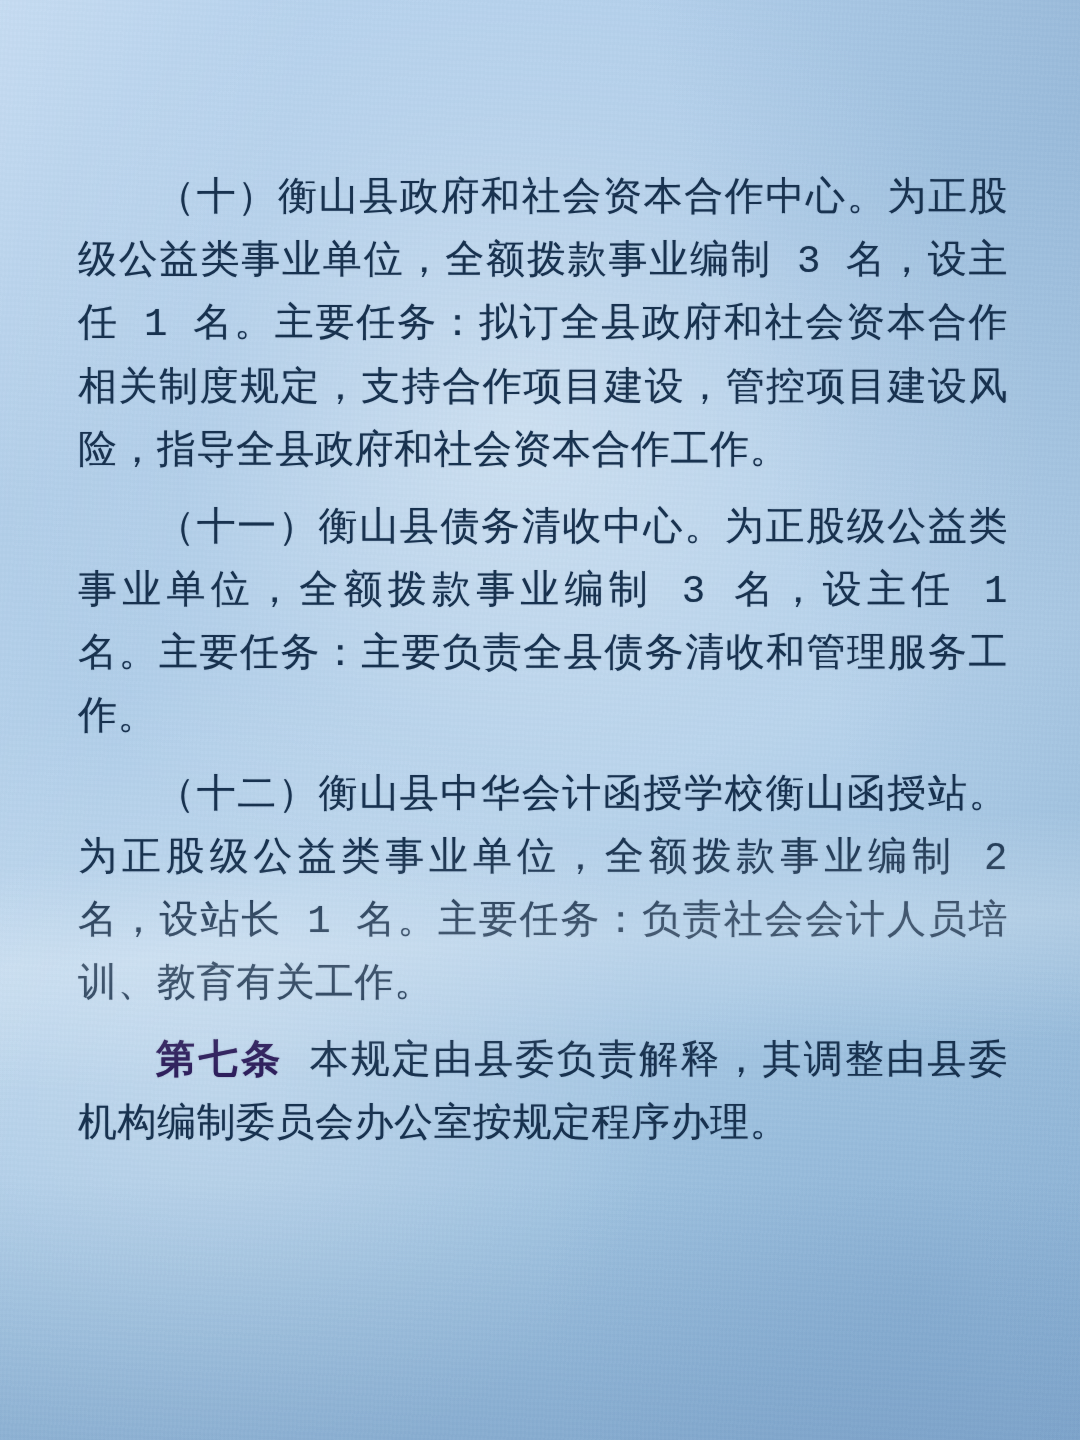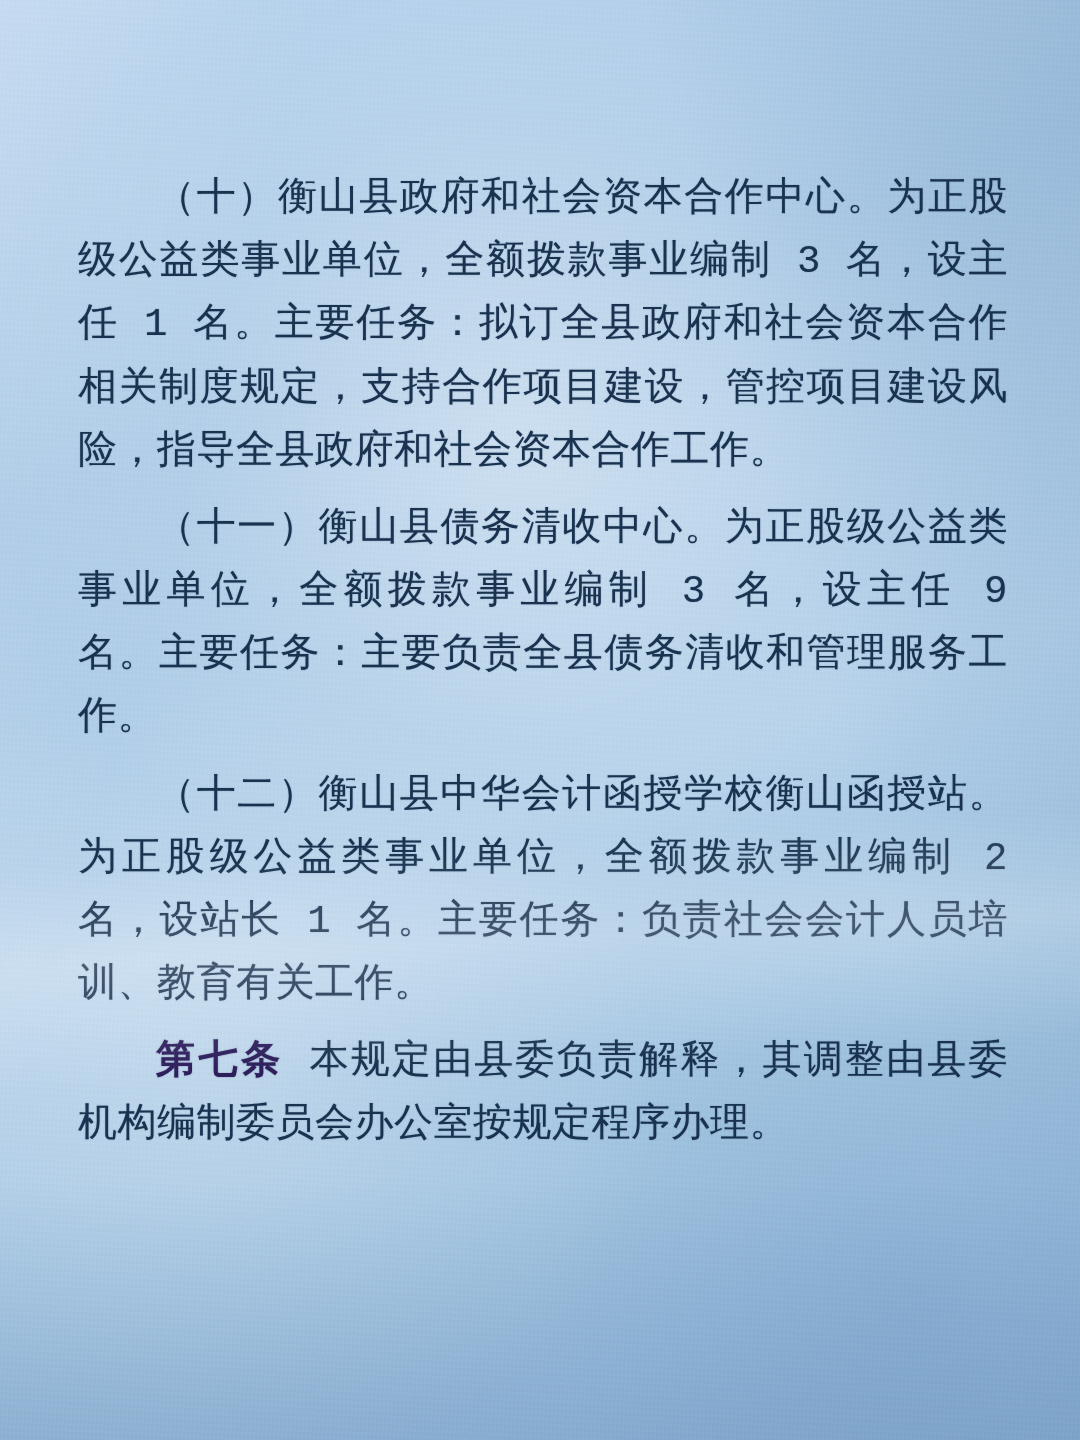--- a/index.html
+++ b/index.html
@@ -100,7 +100,7 @@
 
     <p class="para indent">（十）衡山县政府和社会资本合作中心。为正股级公益类事业单位，全额拨款事业编制 3 名，设主任 1 名。主要任务：拟订全县政府和社会资本合作相关制度规定，支持合作项目建设，管控项目建设风险，指导全县政府和社会资本合作工作。</p>
 
-    <p class="para indent">（十一）衡山县债务清收中心。为正股级公益类事业单位，全额拨款事业编制 3 名，设主任 9 名。主要任务：主要负责全县债务清收和管理服务工作。</p>
+    <p class="para indent">（十一）衡山县债务清收中心。为正股级公益类事业单位，全额拨款事业编制 3 名，设主任 1 名。主要任务：主要负责全县债务清收和管理服务工作。</p>
 
     <p class="para indent">（十二）衡山县中华会计函授学校衡山函授站。为正股级公益类事业单位，全额拨款事业编制 2 名，设站长 1 名。主要任务：负责社会会计人员培训、教育有关工作。</p>
 

